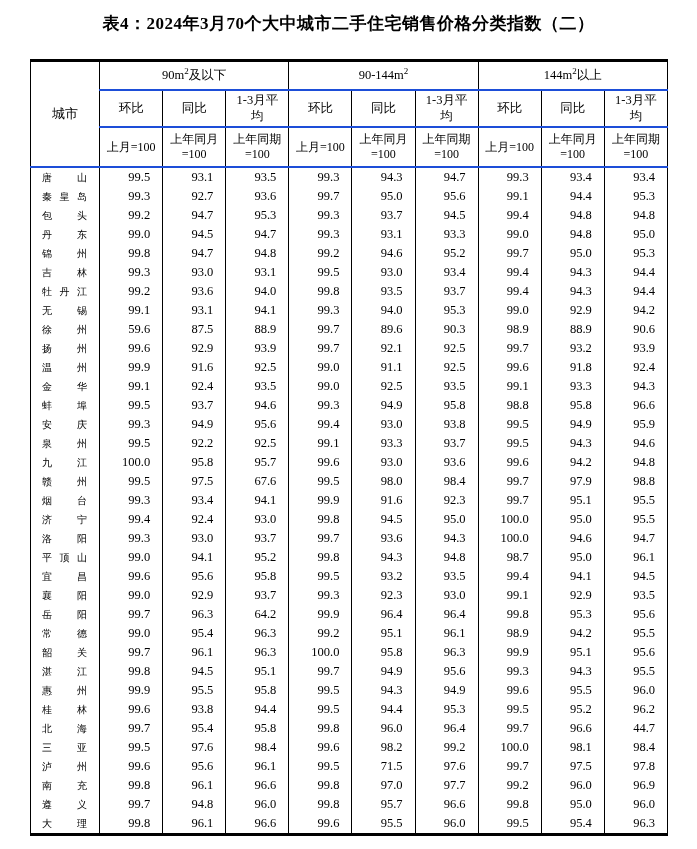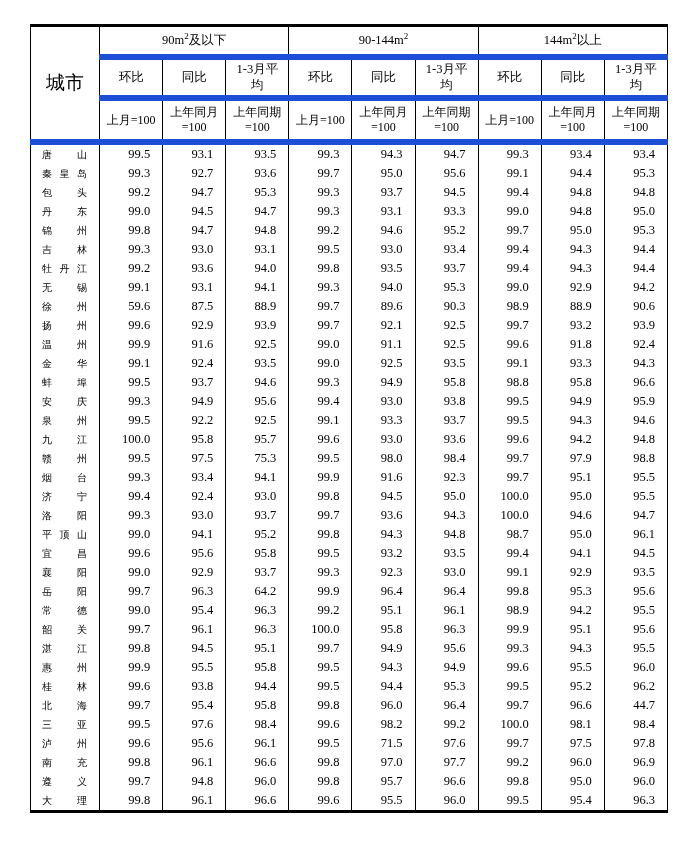--- a/index.html
+++ b/index.html
@@ -87,6 +87,7 @@
 <body>
 
 <div class="page">
+  <div class="title">表4：2024年3月70个大中城市二手住宅销售价格分类指数（二）</div>
 
   <table class="idx">
     <colgroup>

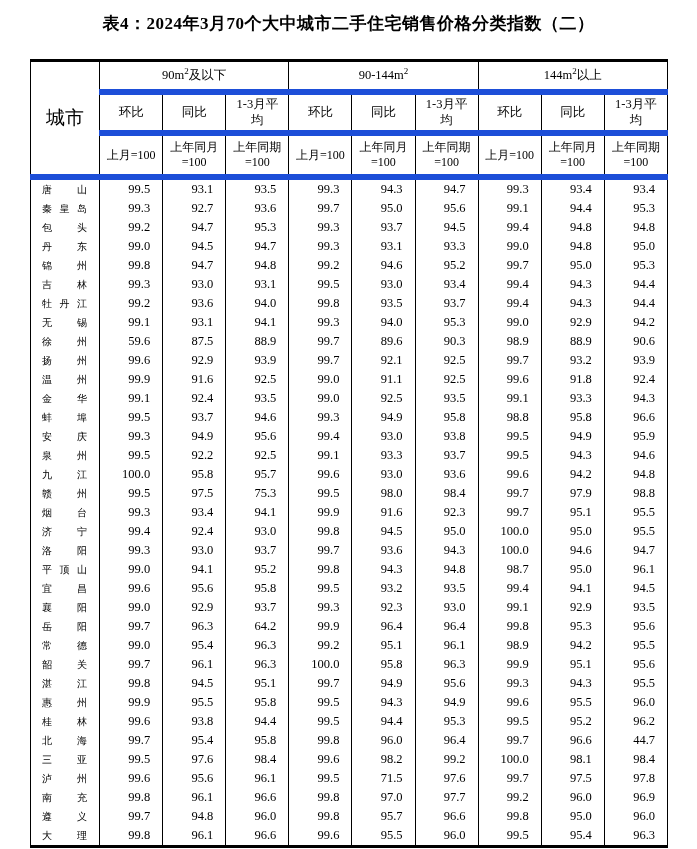--- a/index.html
+++ b/index.html
@@ -47,7 +47,7 @@
     overflow: hidden;
   }
   thead th {
-    border-bottom: 6px solid #1d4ed8;
+    border-bottom: 2px solid #1d4ed8;
     text-align: center;
     vertical-align: middle;
     line-height: 1.25;

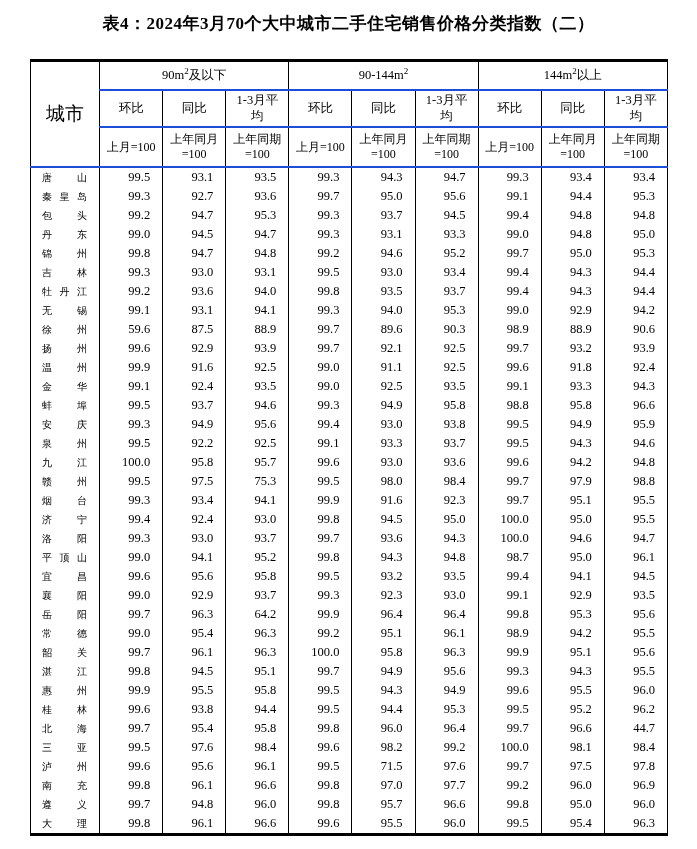--- a/index.html
+++ b/index.html
@@ -58,7 +58,7 @@
   th.city-head {
     vertical-align: middle;
     text-align: center;
-    font-size: 19px;
+    font-size: 13px;
   }
   sup.sq {
     font-size: 9px;

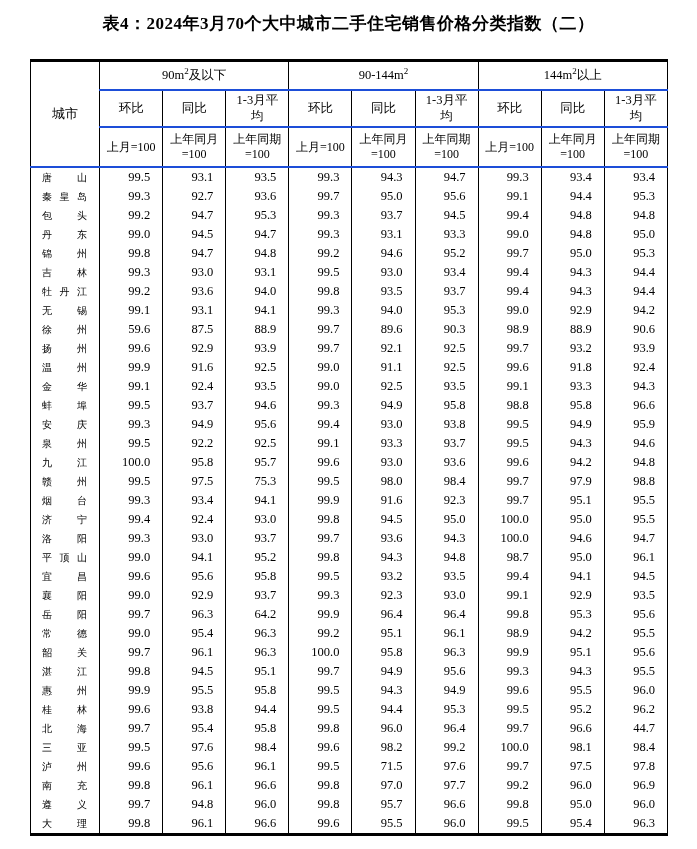--- a/index.html
+++ b/index.html
@@ -329,7 +329,7 @@
           <td class="city">赣州</td>
           <td class="val">99.5</td>
           <td class="val">97.5</td>
-          <td class="val">75.3</td>
+          <td class="val">67.6</td>
           <td class="val">99.5</td>
           <td class="val">98.0</td>
           <td class="val">98.4</td>

